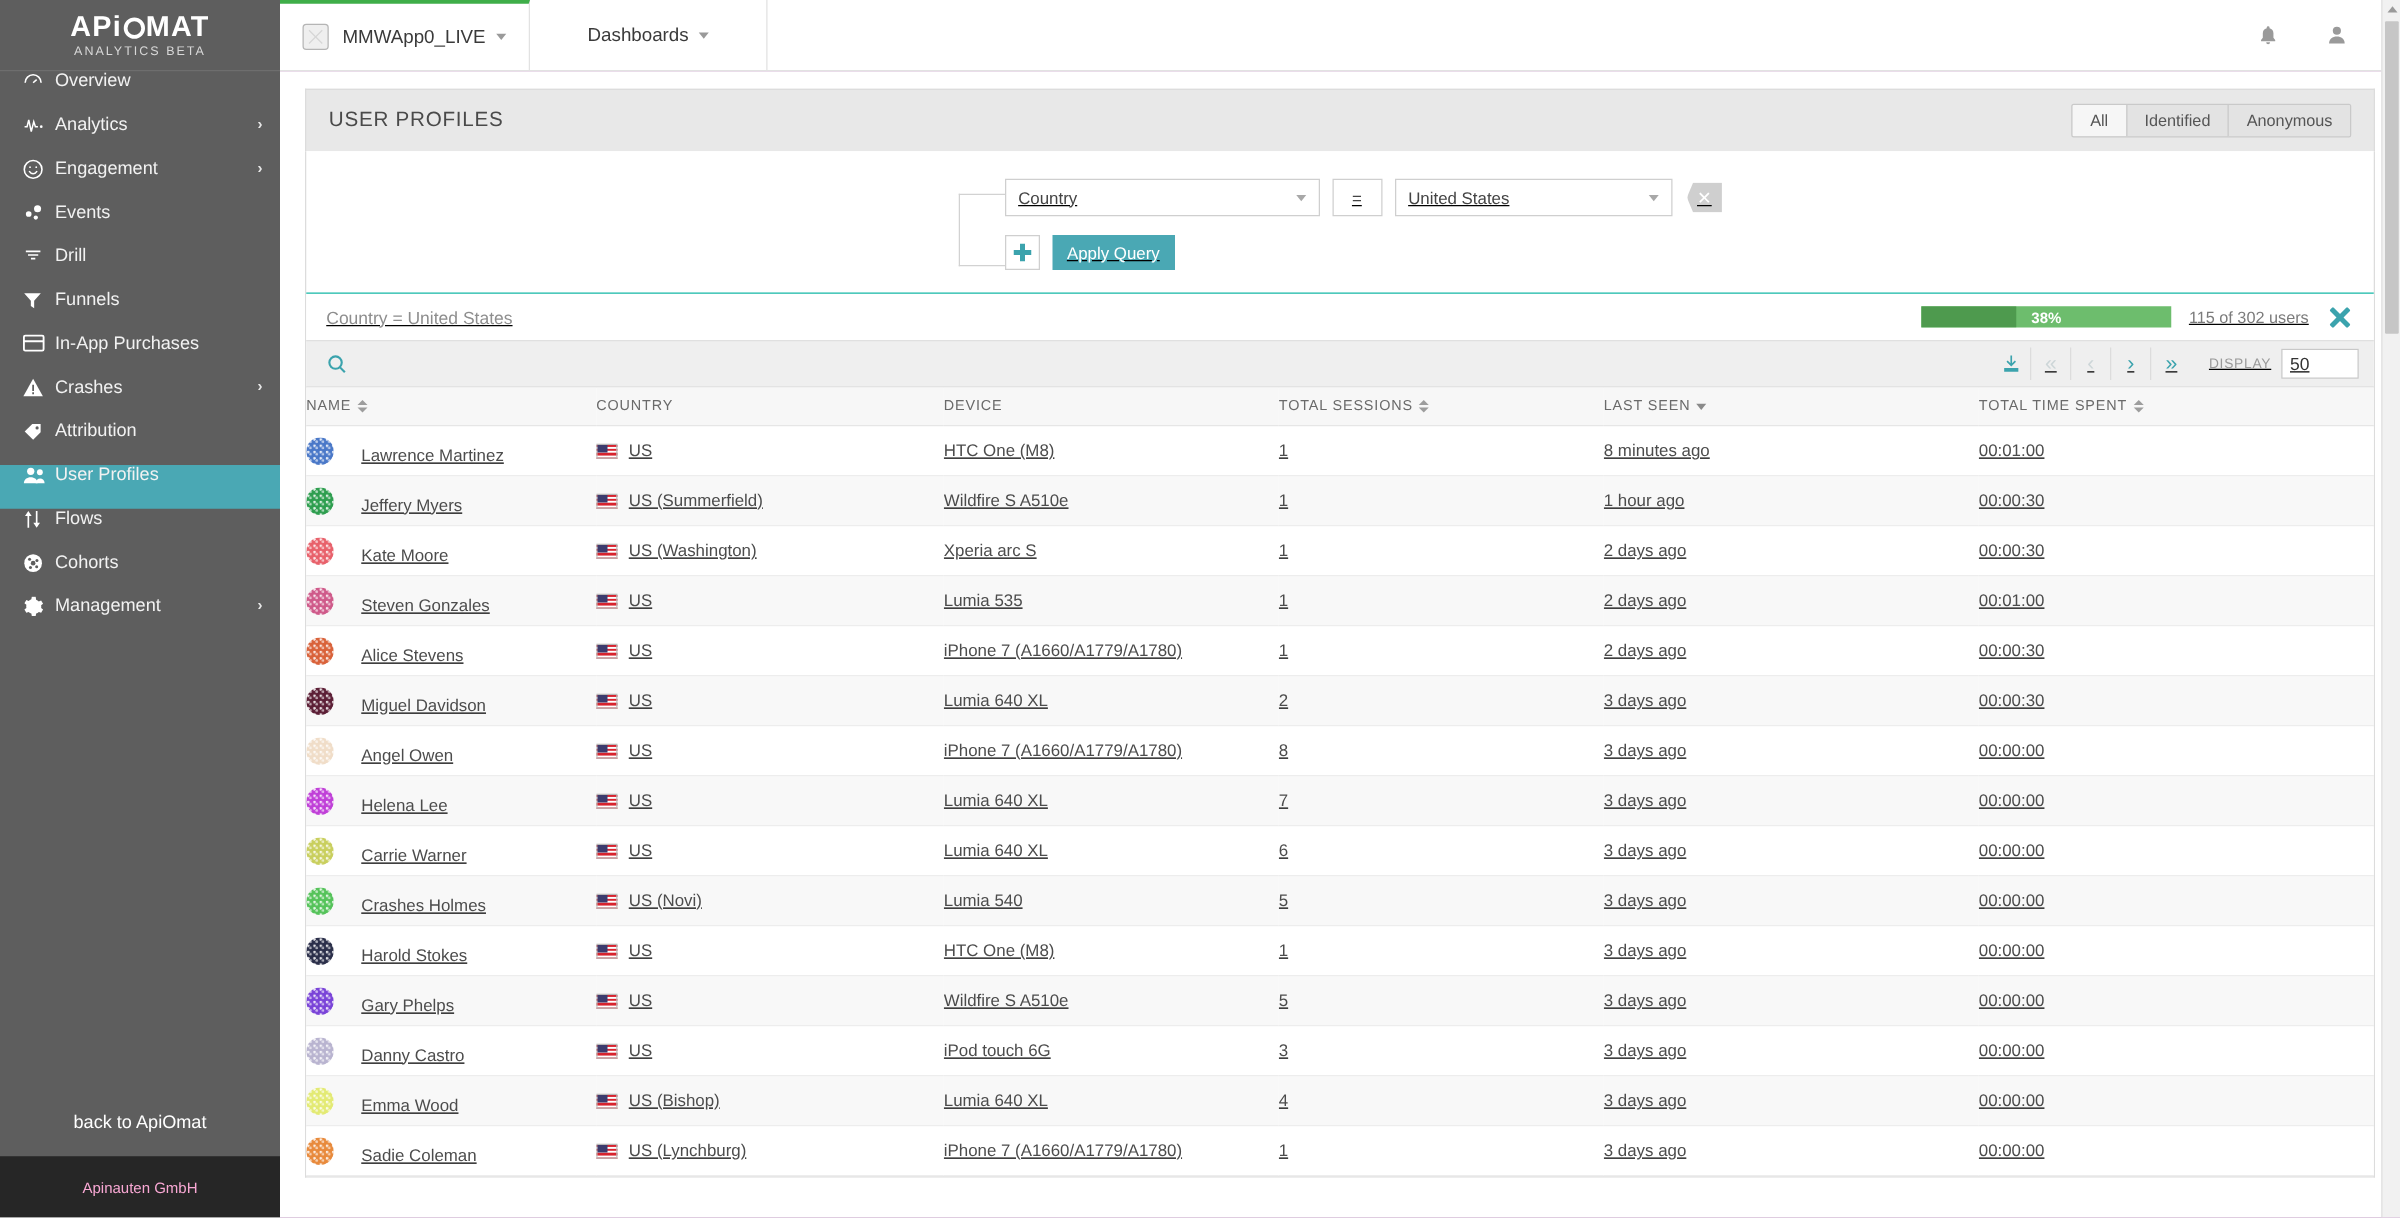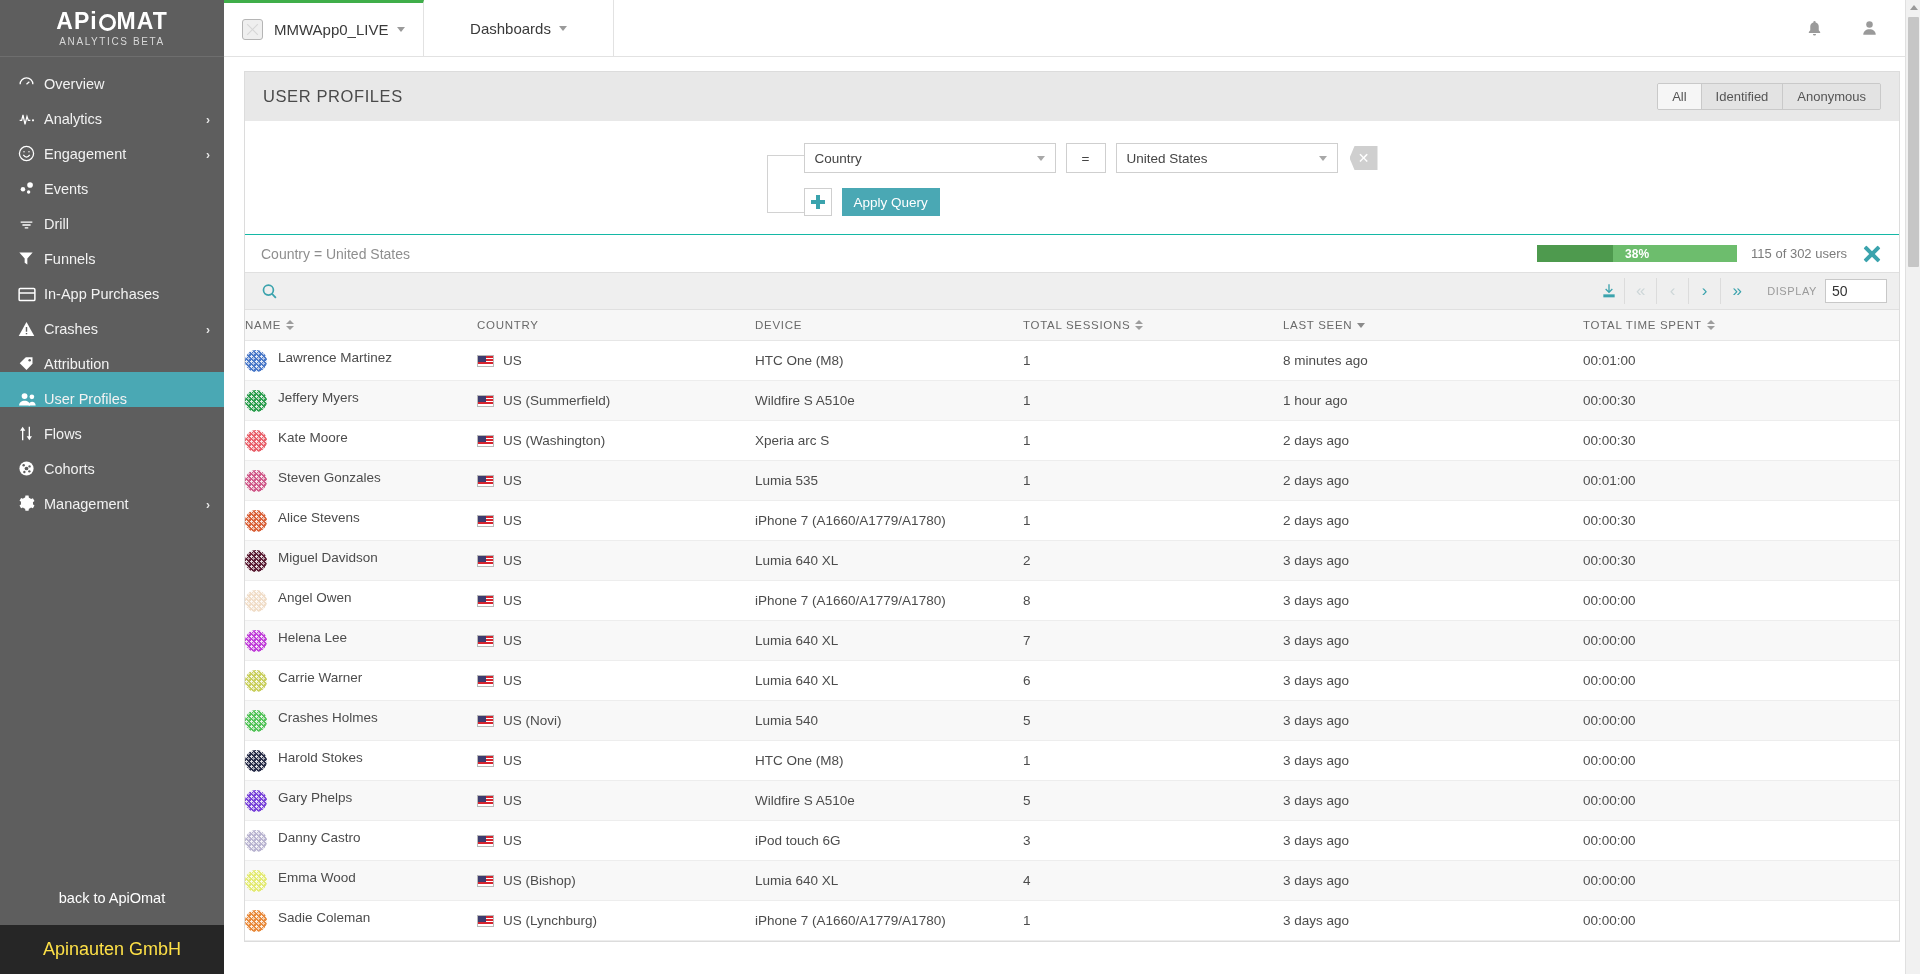--- a/index.html
+++ b/index.html
@@ -58,7 +58,7 @@
   .nav { flex: 1 1 auto; padding-top: 0px; }
   .nav-item {
     display: flex;
-    align-items: flex-end;
+    align-items: flex-start;
     height: 35px;
     padding: 0 14px 0 18px;
     color: #f2f2f2;

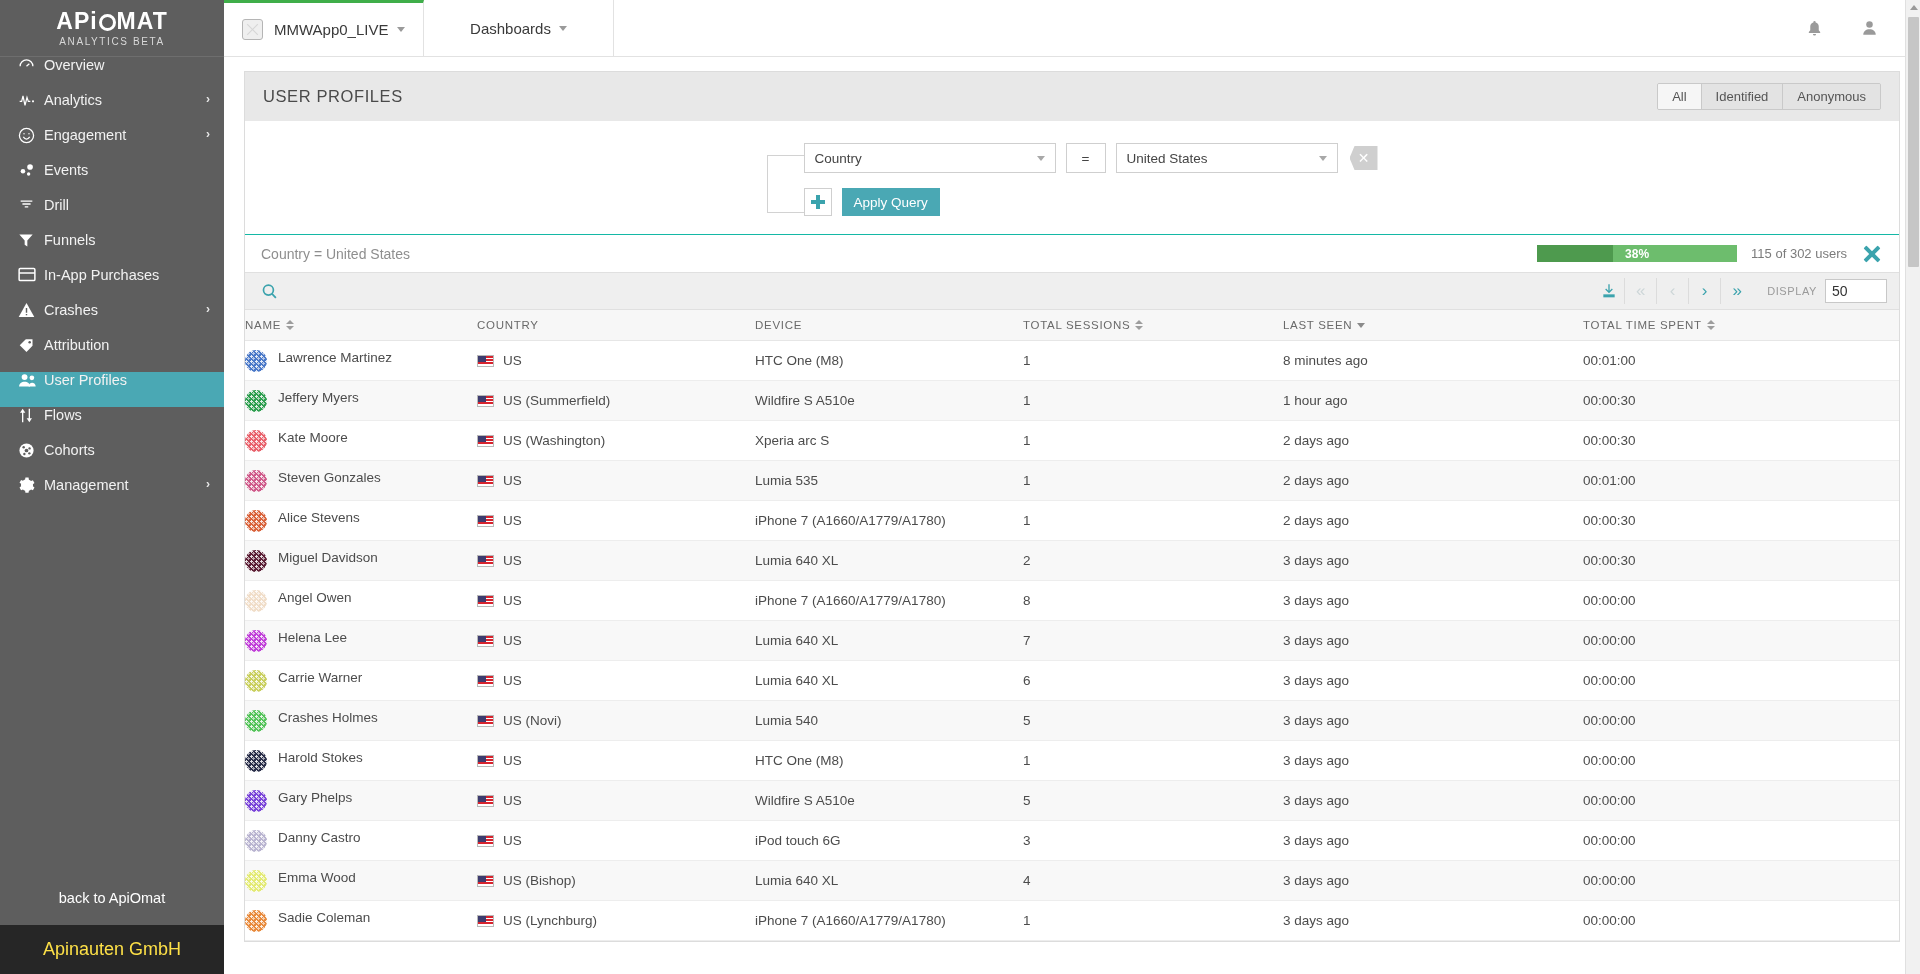--- a/index.html
+++ b/index.html
@@ -196,6 +196,7 @@
     border: 1px solid #dcdcdc;
     border-top: none;
     background: #ffffff;
+    text-decoration: underline;
   }
 
   

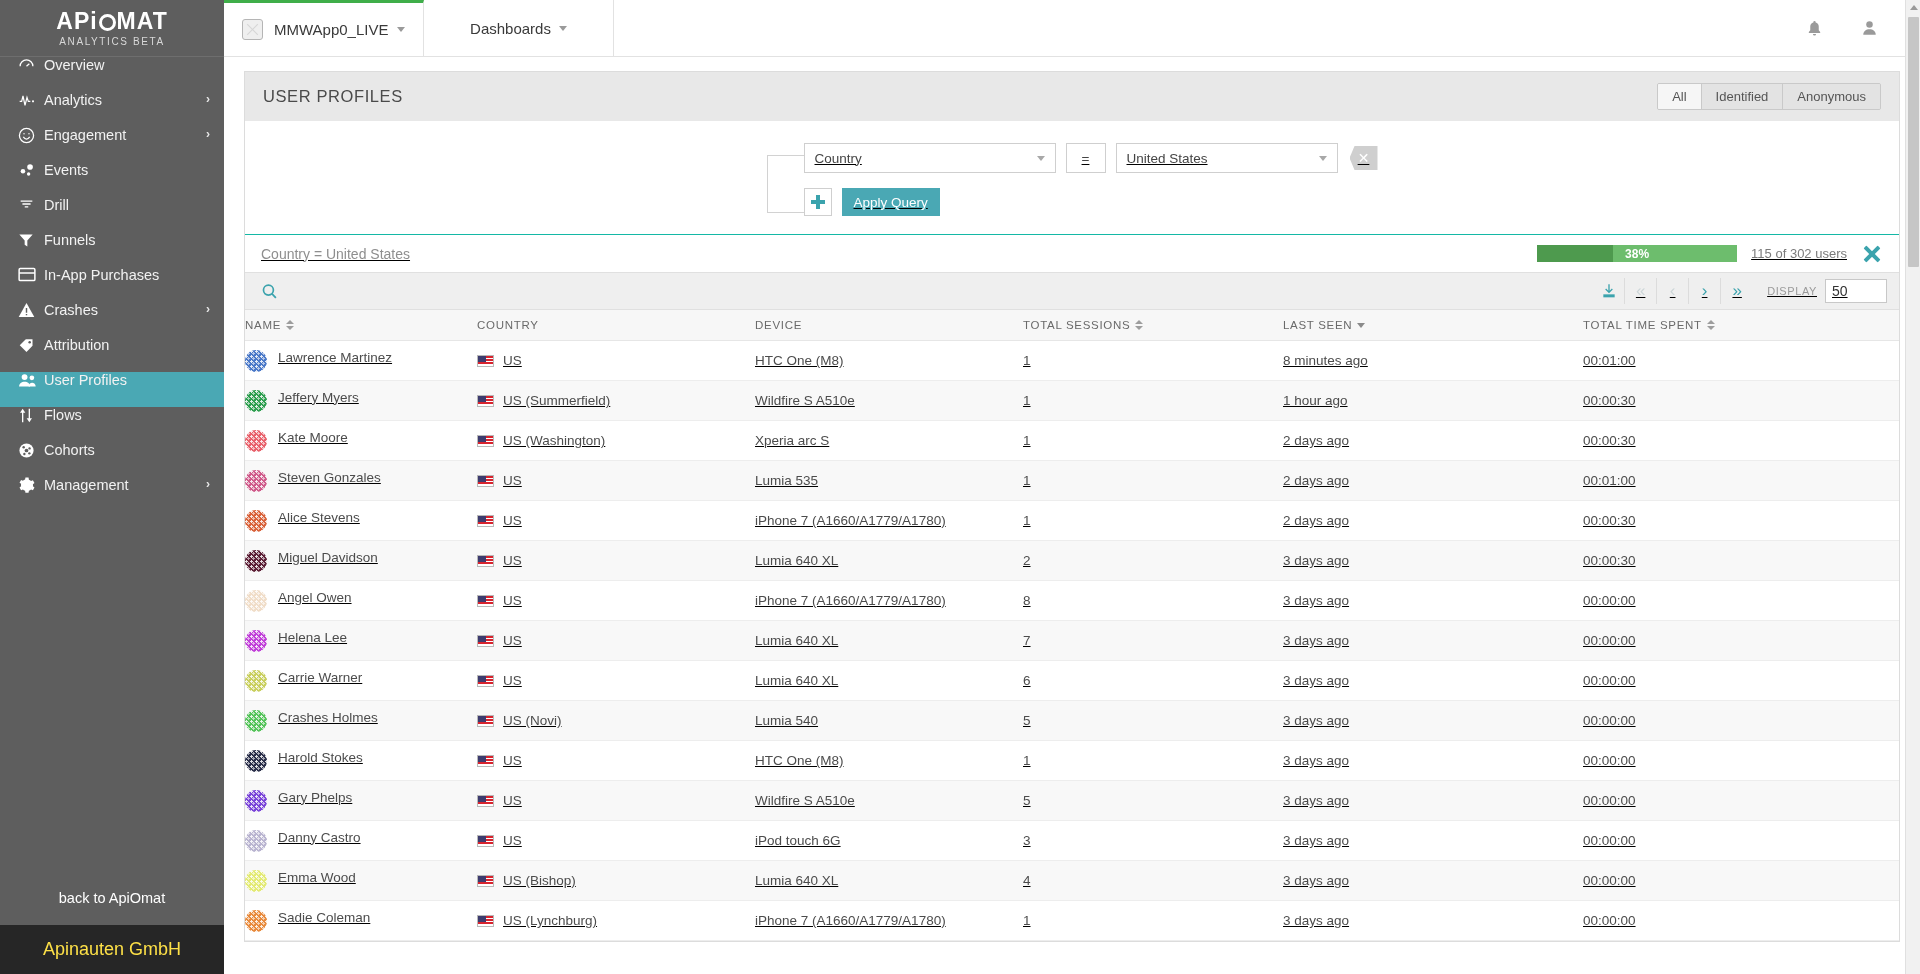--- a/index.html
+++ b/index.html
@@ -394,7 +394,7 @@
   tr.row:nth-child(even) { background: #f8f8f8; }
   tr.row:nth-child(odd) { background: #ffffff; }
   td.c-name { padding-left: 16px; }
-  .name-cell { display:flex; align-items:flex-start; gap: 11px; }
+  .name-cell { display:flex; align-items:flex-end; gap: 22px; }
   .avatar {
     width: 22px; height: 22px; min-width:22px;
     border-radius: 50%;

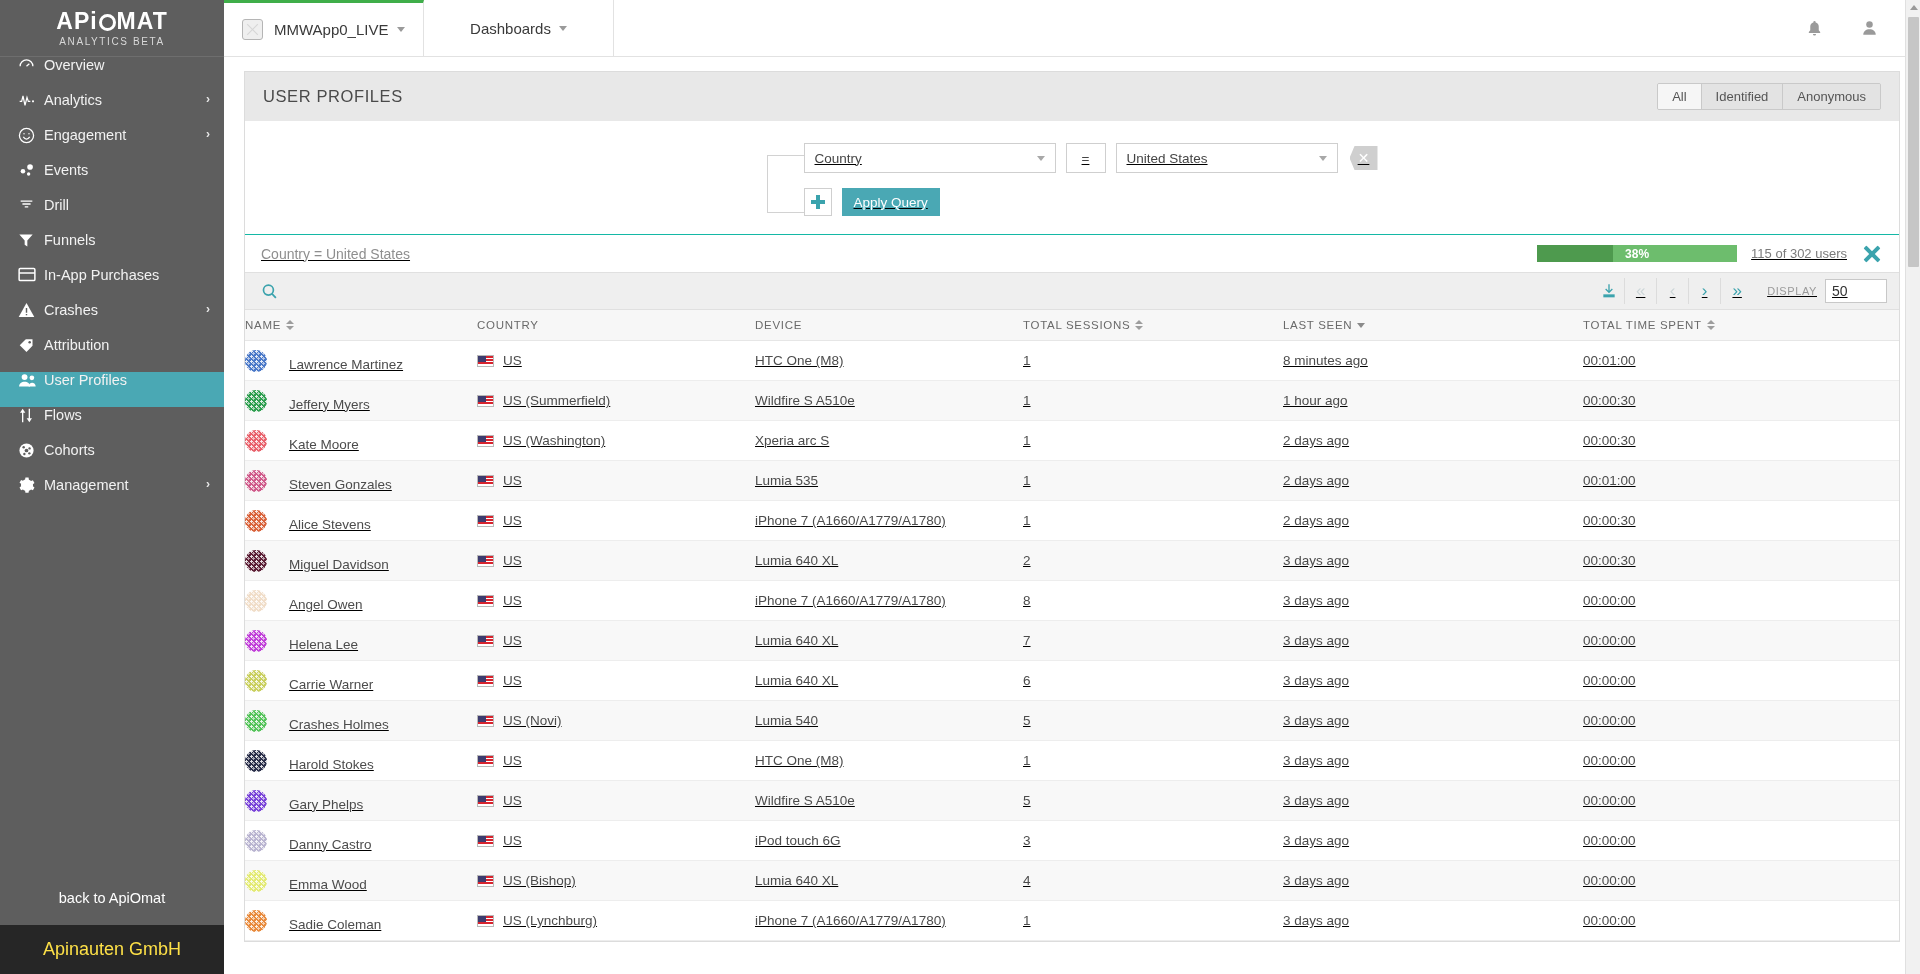--- a/index.html
+++ b/index.html
@@ -89,8 +89,8 @@
     height: 49px;
     background: #262626;
     display: flex; align-items: center; justify-content: center;
-    color: #fde047;
-    font-size: 18px;
+    color: #f9a8d4;
+    font-size: 12px;
   }
 
   

